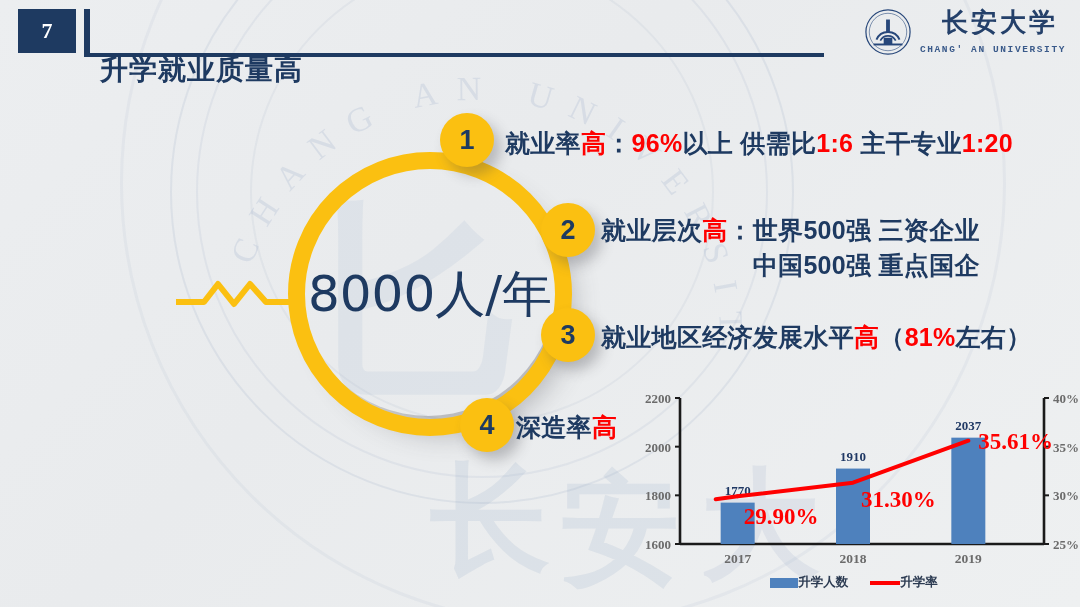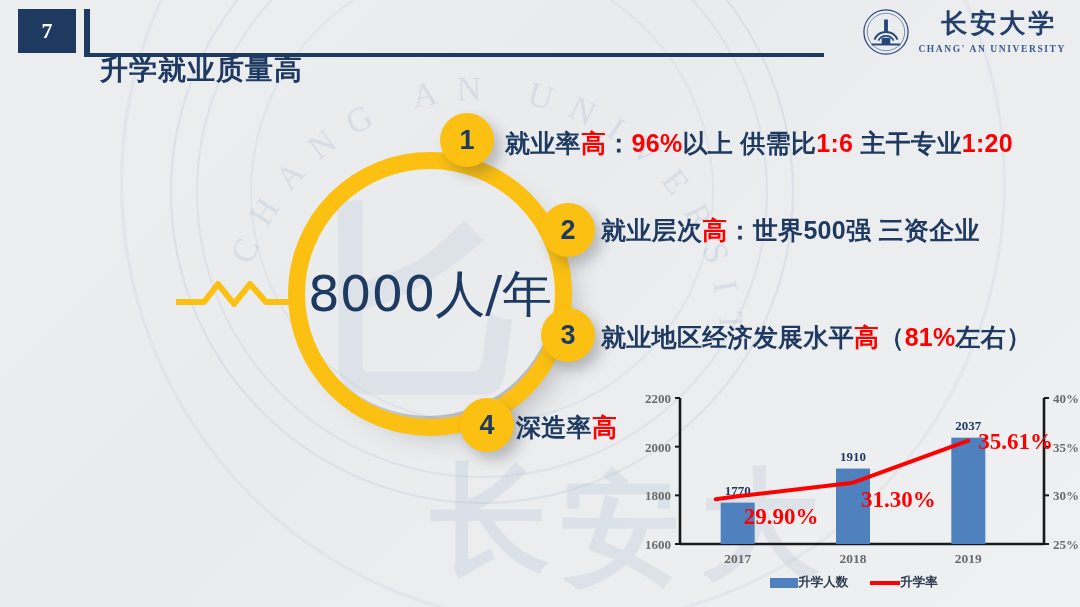--- a/index.html
+++ b/index.html
@@ -124,7 +124,7 @@
     font-weight: bold;
     color: #3a5a8a;
     letter-spacing: 1.6px;
-    font-family: Liberation Serif, serif;
+    font-family: Liberation Mono, monospace;
     margin-top: 7px;
   }
 

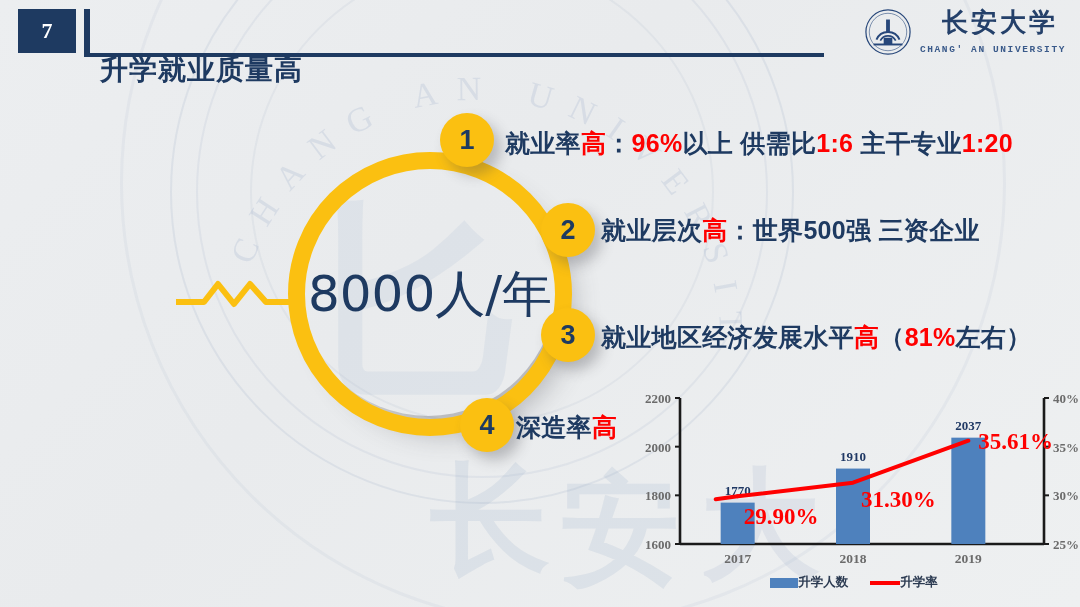--- a/index.html
+++ b/index.html
@@ -309,6 +309,7 @@
   <div class="bullet b2">2</div>
   <div class="btext t2">
     <span>就业层次</span><span class="hi">高</span><span>：世界500强 三资企业</span>
+    <span class="line2">中国500强 重点国企</span>
   </div>
 
   <div class="bullet b3">3</div>

